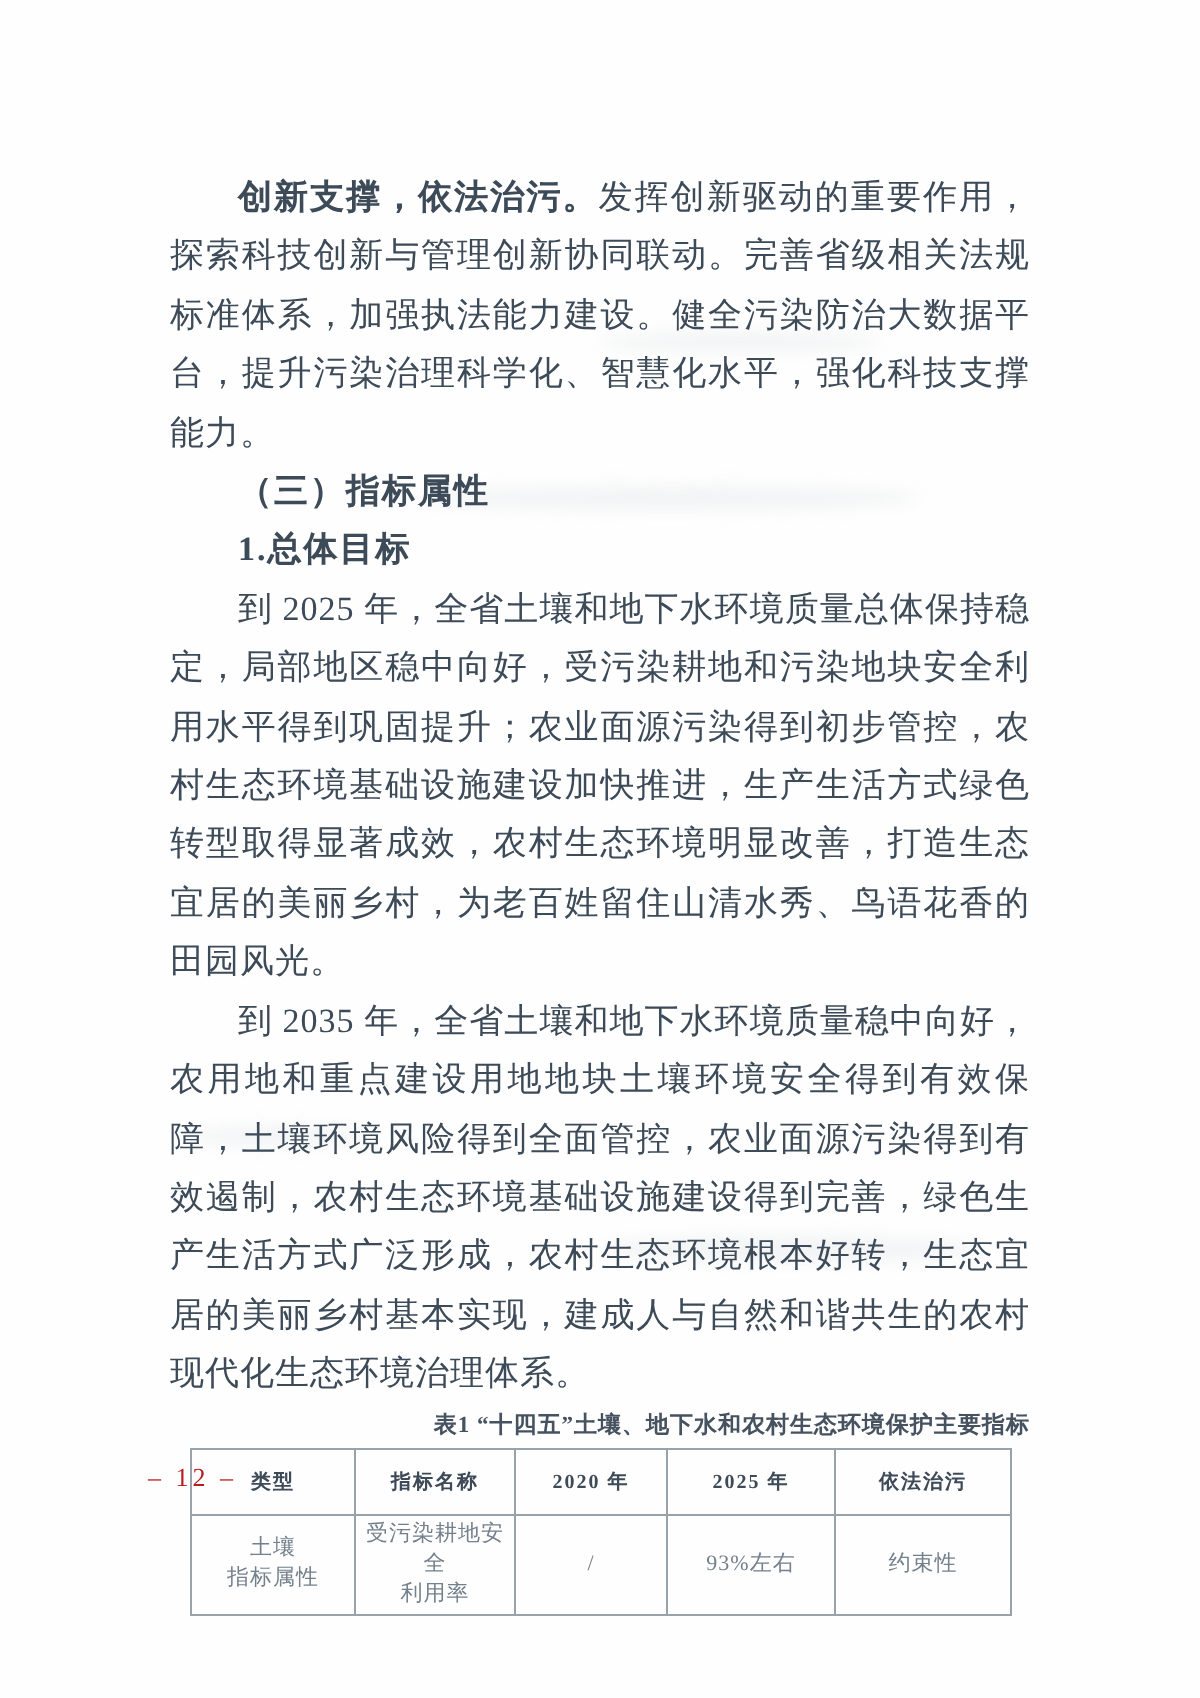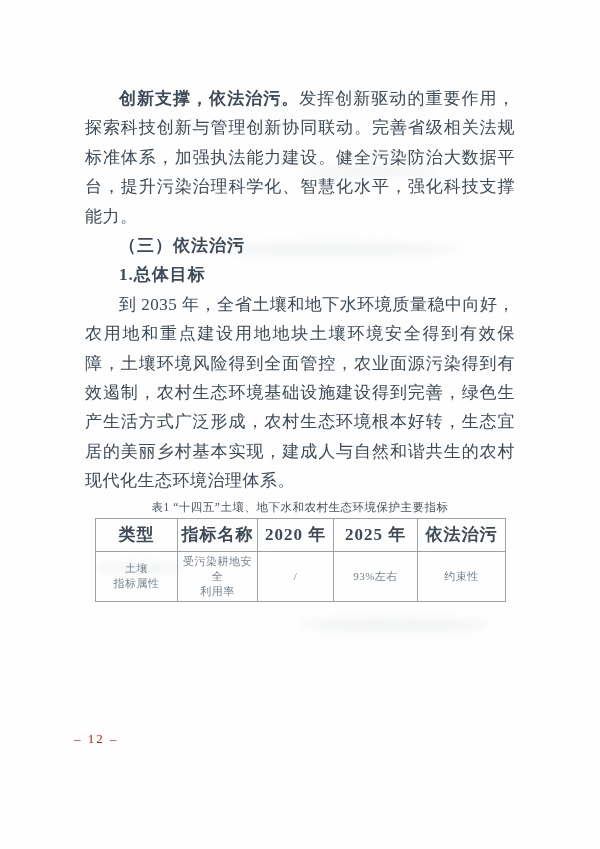--- a/index.html
+++ b/index.html
@@ -114,7 +114,7 @@
 
     <p class="body-para"><span class="lead-bold">创新支撑，依法治污。</span><span>发挥创新驱动的重要作用，探索科技创新与管理创新协同联动。完善省级相关法规标准体系，加强执法能力建设。健全污染防治大数据平台，提升污染治理科学化、智慧化水平，强化科技支撑能力。</span></p>
 
-    <h3 class="sec-heading">（三）依法治污</h3>
+    <h3 class="sec-heading">（三）指标属性</h3>
 
     <h4 class="sub-heading">1.总体目标</h4>
 

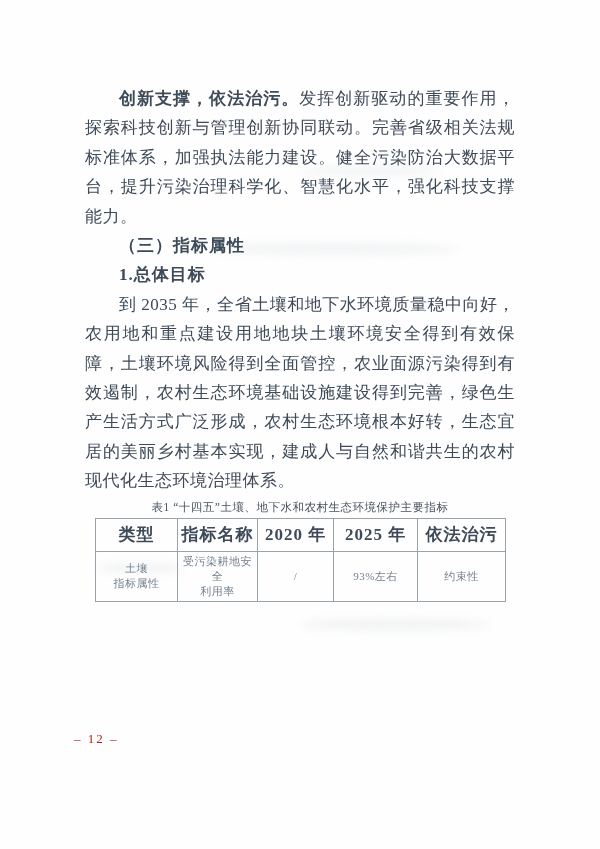--- a/index.html
+++ b/index.html
@@ -118,6 +118,7 @@
 
     <h4 class="sub-heading">1.总体目标</h4>
 
+    <p class="body-para">到 2025 年，全省土壤和地下水环境质量总体保持稳定，局部地区稳中向好，受污染耕地和污染地块安全利用水平得到巩固提升；农业面源污染得到初步管控，农村生态环境基础设施建设加快推进，生产生活方式绿色转型取得显著成效，农村生态环境明显改善，打造生态宜居的美丽乡村，为老百姓留住山清水秀、鸟语花香的田园风光。</p>
 
     <p class="body-para">到 2035 年，全省土壤和地下水环境质量稳中向好，农用地和重点建设用地地块土壤环境安全得到有效保障，土壤环境风险得到全面管控，农业面源污染得到有效遏制，农村生态环境基础设施建设得到完善，绿色生产生活方式广泛形成，农村生态环境根本好转，生态宜居的美丽乡村基本实现，建成人与自然和谐共生的农村现代化生态环境治理体系。</p>
 

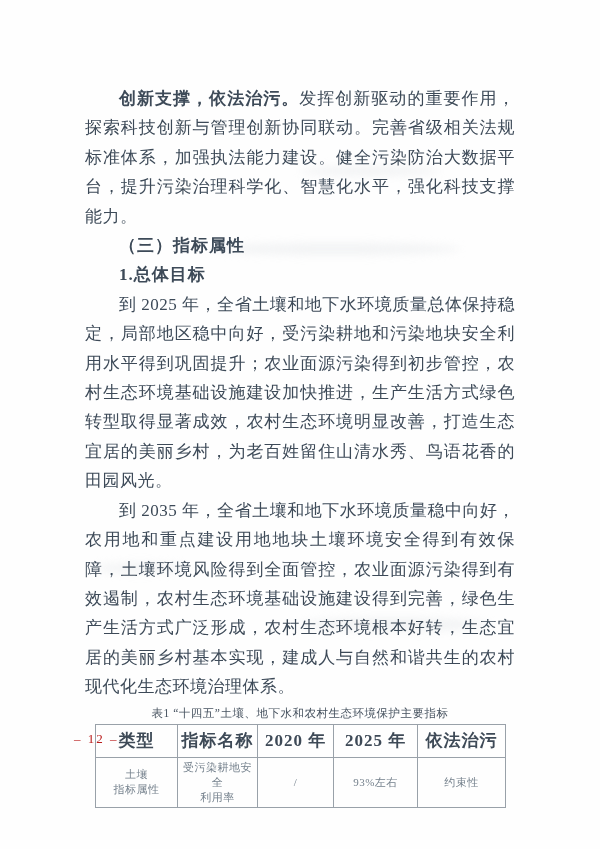--- a/index.html
+++ b/index.html
@@ -44,8 +44,8 @@
   .table-caption {
     margin-top: 4px;
     font-size: 11.5px;
-    font-weight: normal;
-    text-align: center;
+    font-weight: bold;
+    text-align: right;
     color: #46525f;
     letter-spacing: 0.5px;
     line-height: 15px;

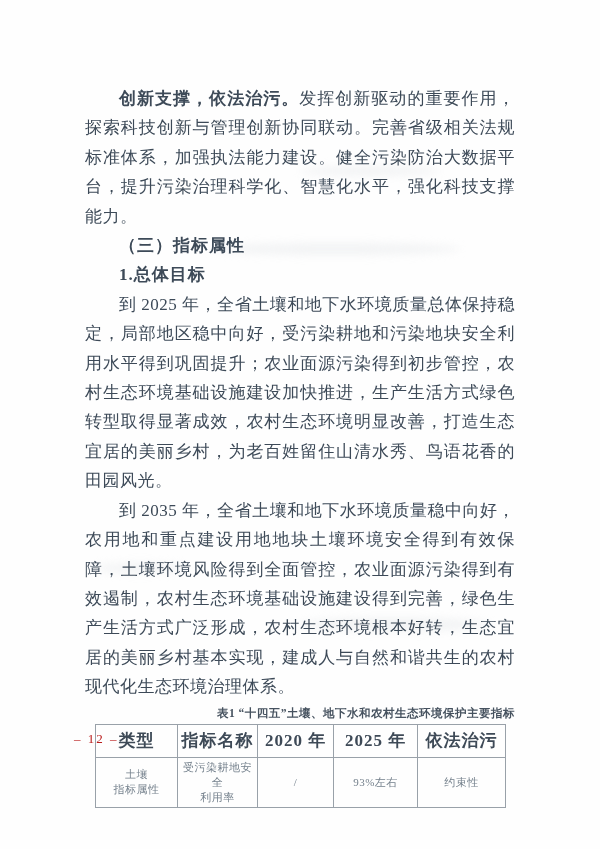--- a/index.html
+++ b/index.html
@@ -66,7 +66,7 @@
   }
   table.indicator-table th {
     height: 28px;
-    font-size: 17px;
+    font-size: 10px;
     font-weight: bold;
     color: #3e4a57;
     letter-spacing: 1px;

